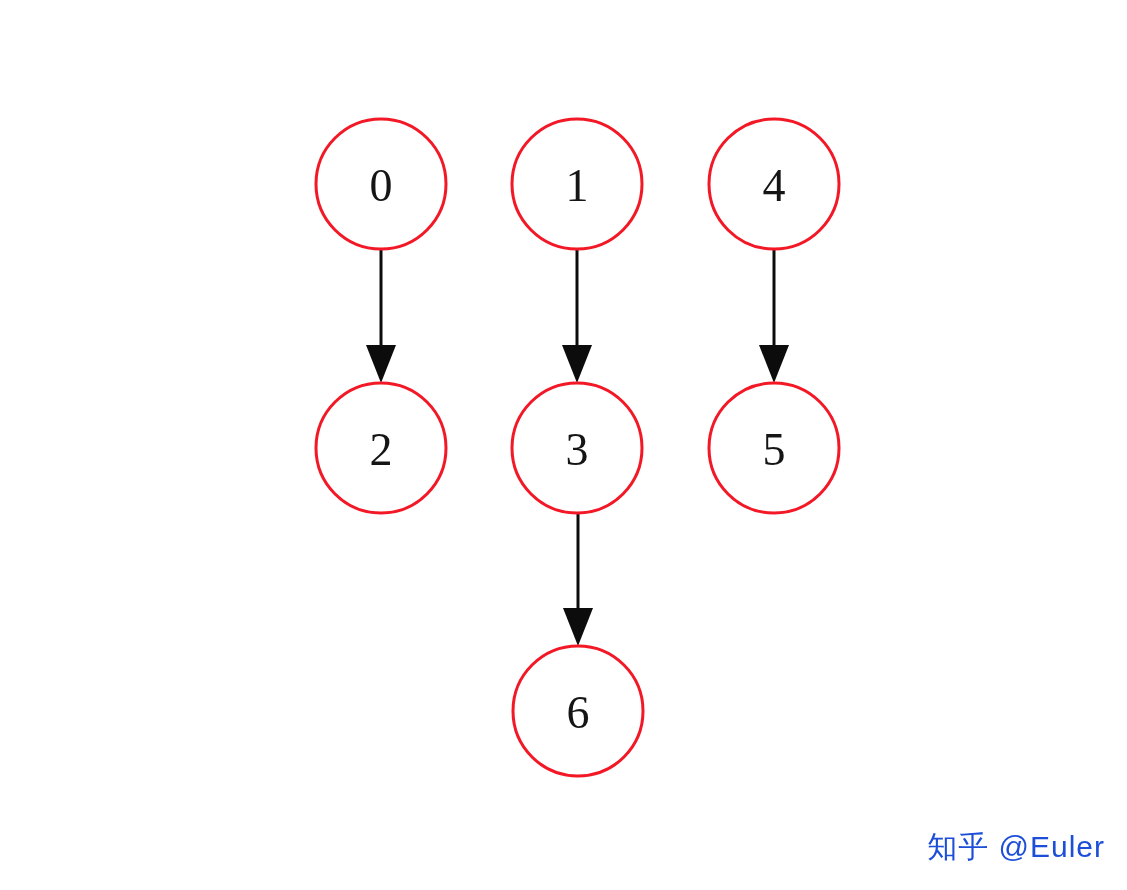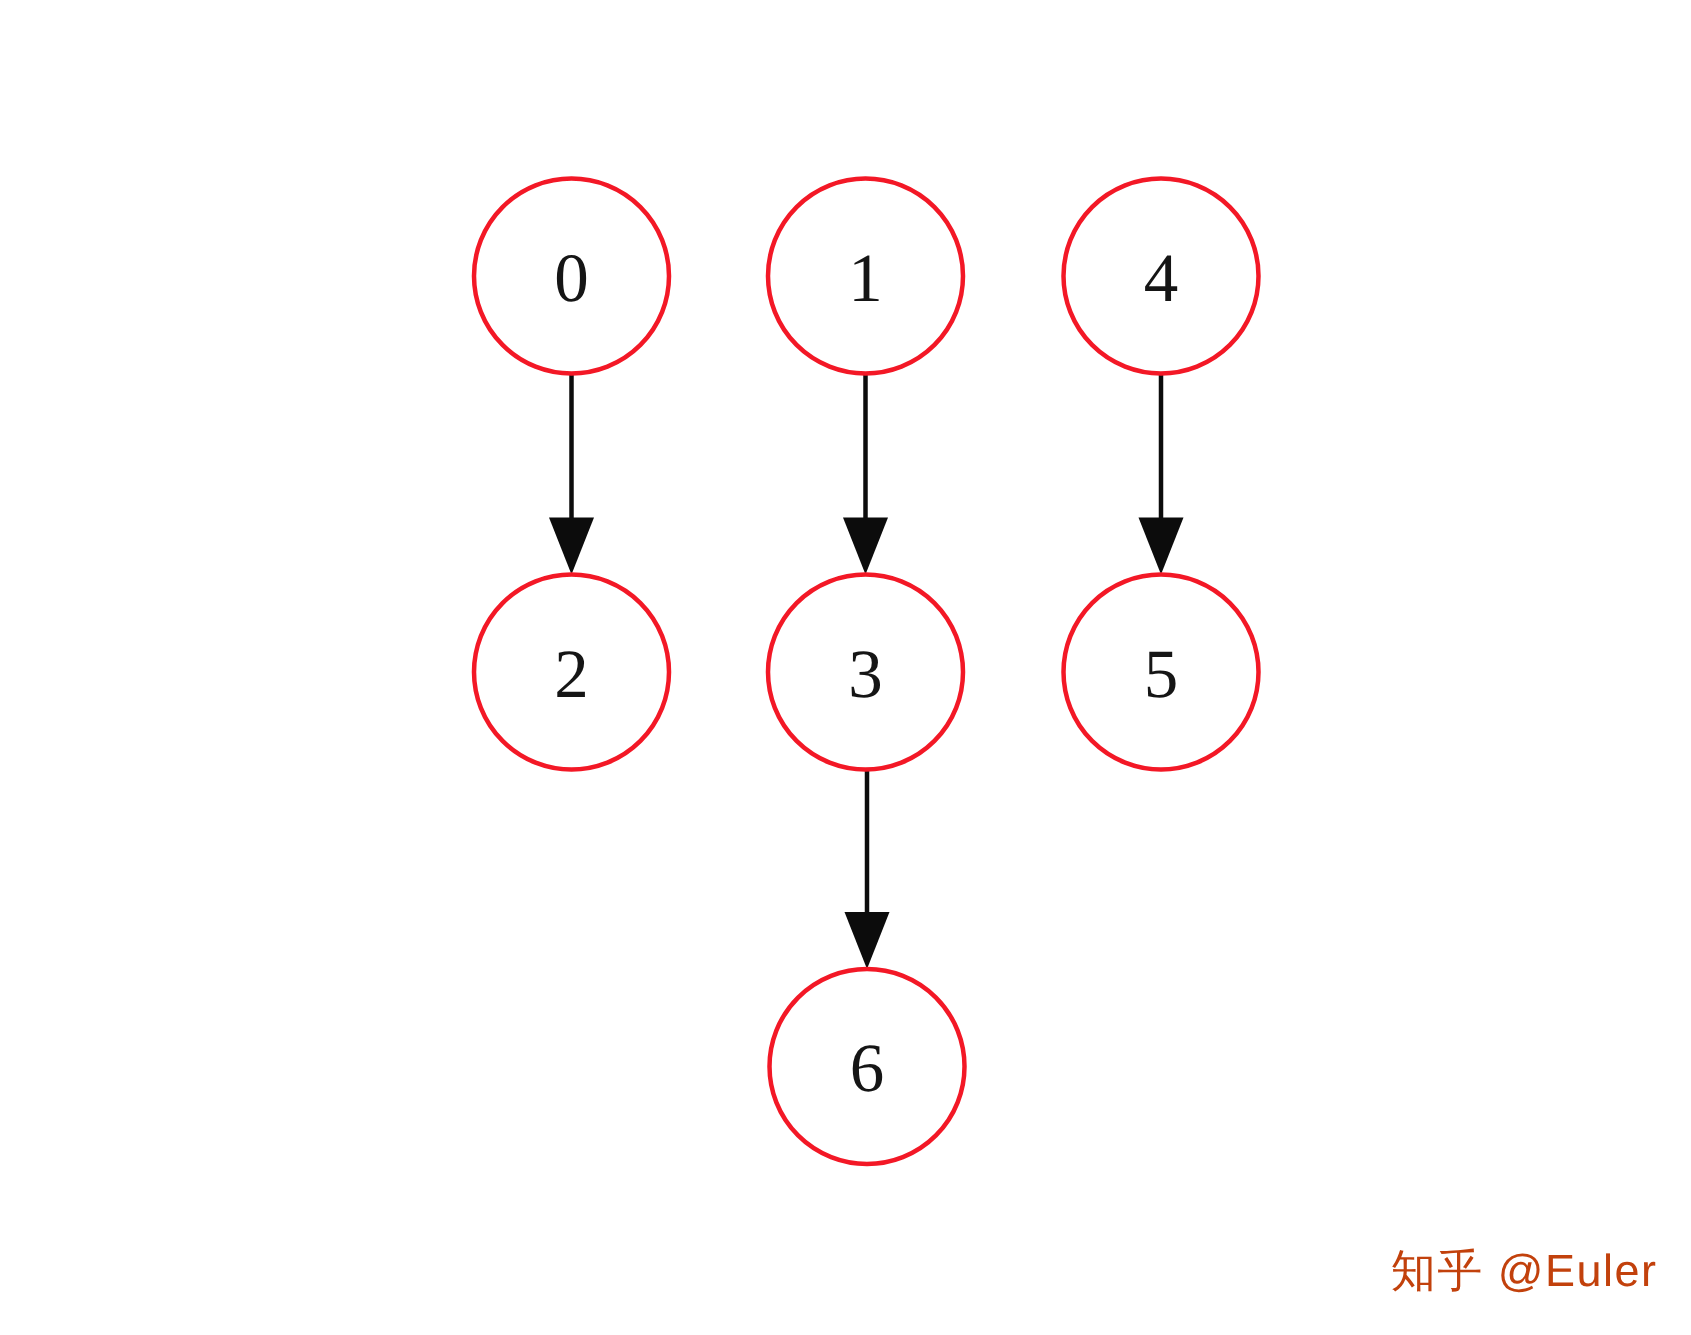--- a/index.html
+++ b/index.html
@@ -119,6 +119,6 @@
 
 </svg>
 
-<div class="watermark" style="color: #c2410c;">知乎 @Euler</div>
+<div class="watermark" style="color: #1d4ed8;">知乎 @Euler</div>
 
 </body></html>

